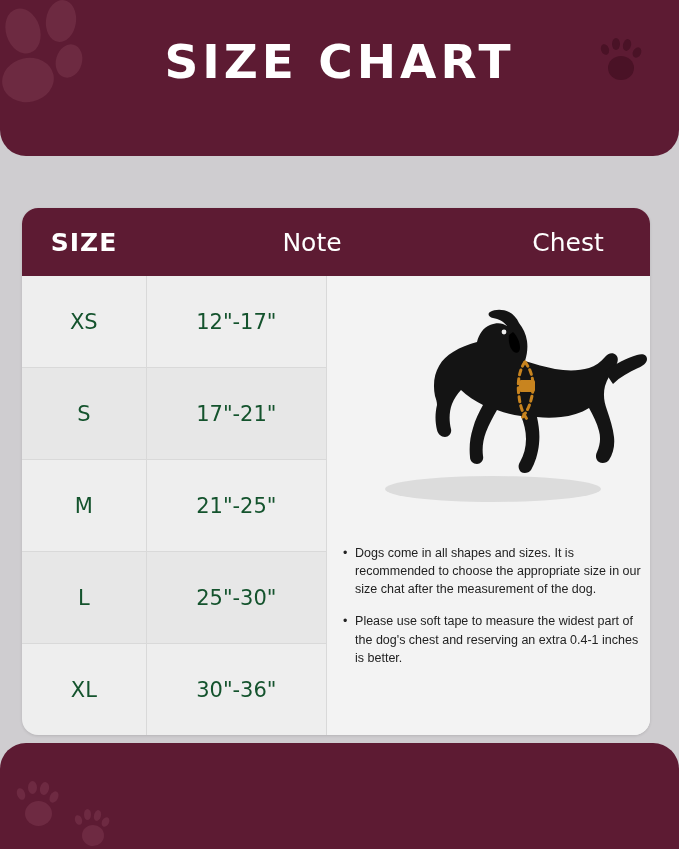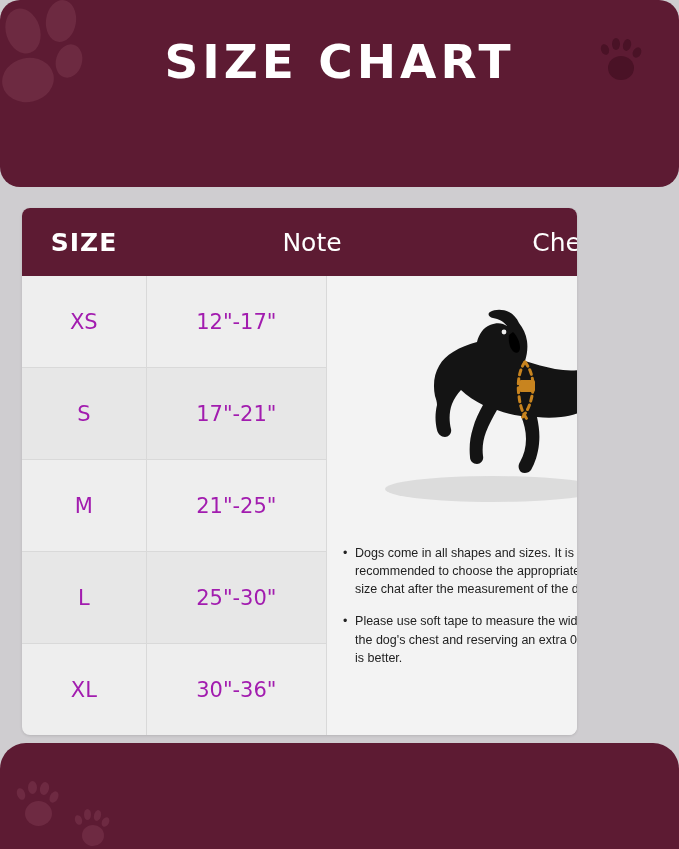--- a/index.html
+++ b/index.html
@@ -21,12 +21,11 @@
     left: 0;
     top: 0;
     width: 679px;
-    height: 187px;
+    height: 156px;
     background: #5d1b33;
     border-bottom-left-radius: 26px;
     border-bottom-right-radius: 26px;
     overflow: hidden;
-    border-radius: 20px;
   }
   .banner-title {
     position: absolute;

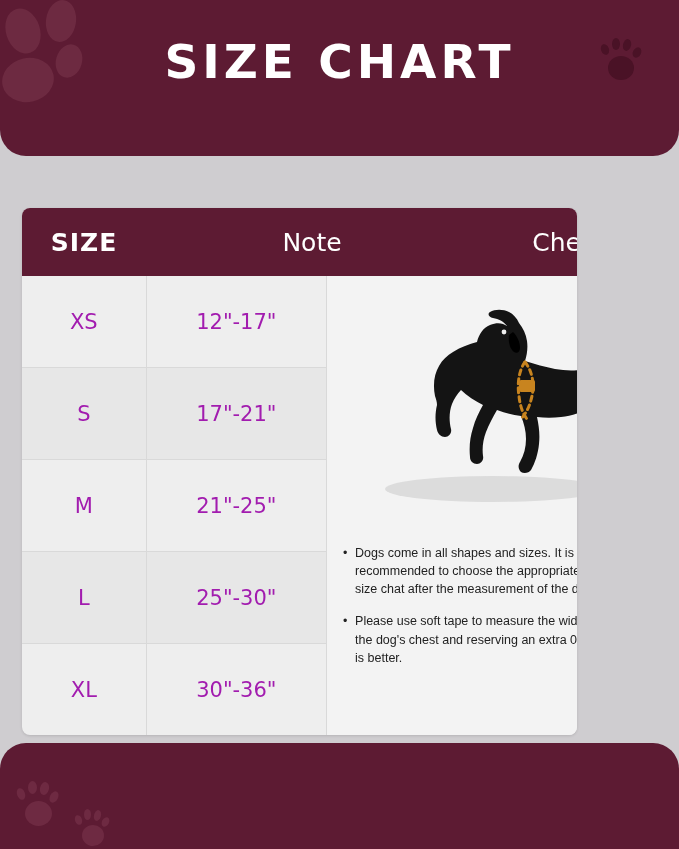--- a/index.html
+++ b/index.html
@@ -82,10 +82,10 @@
     position: absolute;
     left: 22px;
     top: 208px;
-    width: 555px;
+    width: 628px;
     height: 527px;
     background: #eeeeee;
-    border-radius: 8px;
+    border-radius: 16px;
     overflow: hidden;
     box-shadow: 0 1px 3px rgba(0,0,0,0.12);
   }

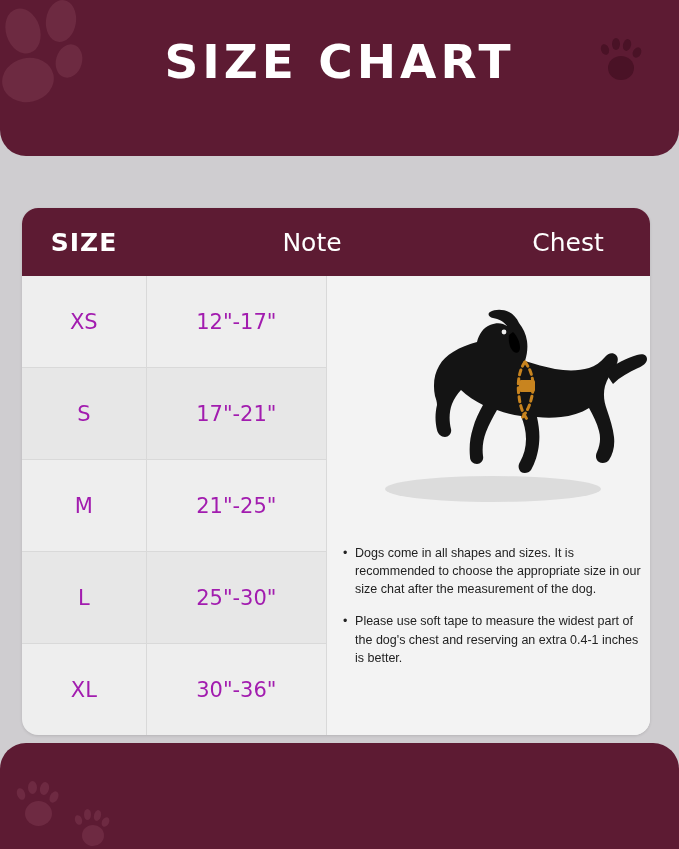--- a/index.html
+++ b/index.html
@@ -128,7 +128,7 @@
     align-items: center;
     justify-content: center;
     font-size: 21px;
-    color: #a21caf;
+    color: #14532d;
     border-bottom: 1px solid #d9d9d9;
     font-family: "DejaVu Sans", sans-serif;
   }

